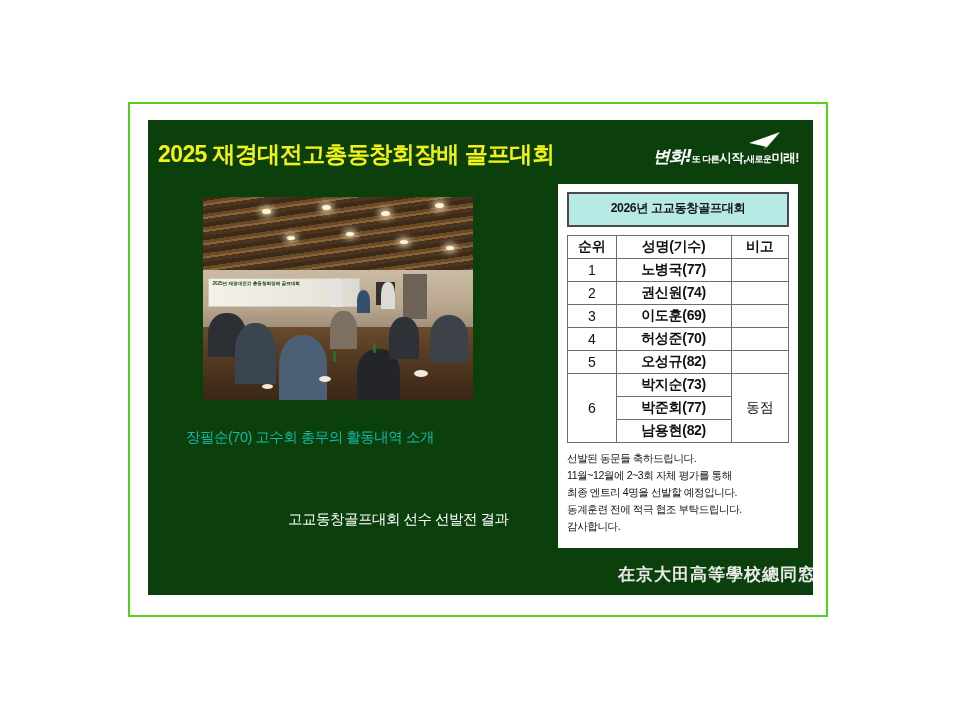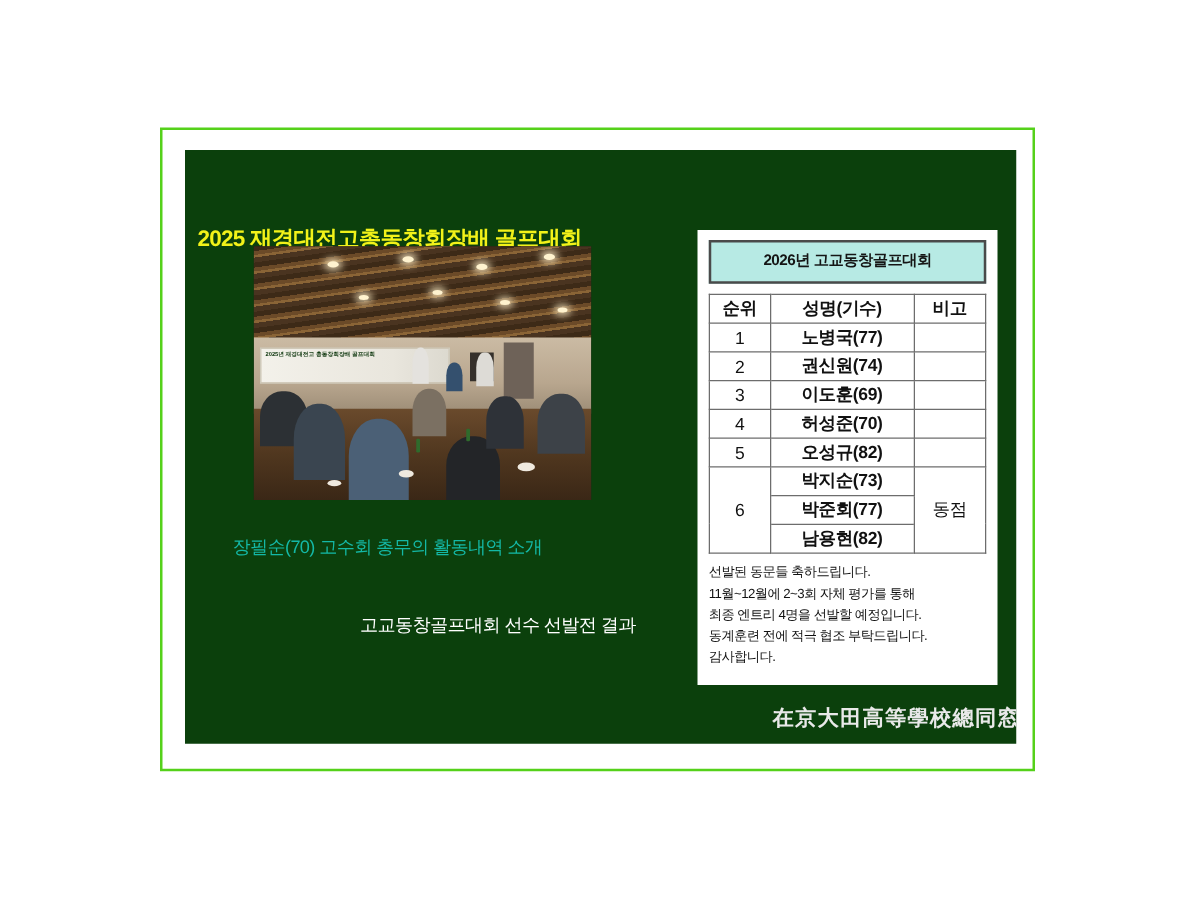--- a/index.html
+++ b/index.html
@@ -38,12 +38,11 @@
     position: absolute;
     left: 10px;
     top: 19px;
-    font-size: 18px;
+    font-size: 23px;
     font-weight: bold;
     color: #f2f219;
     letter-spacing: -0.6px;
     white-space: nowrap;
-    margin-top: 40px;
   }
 
   

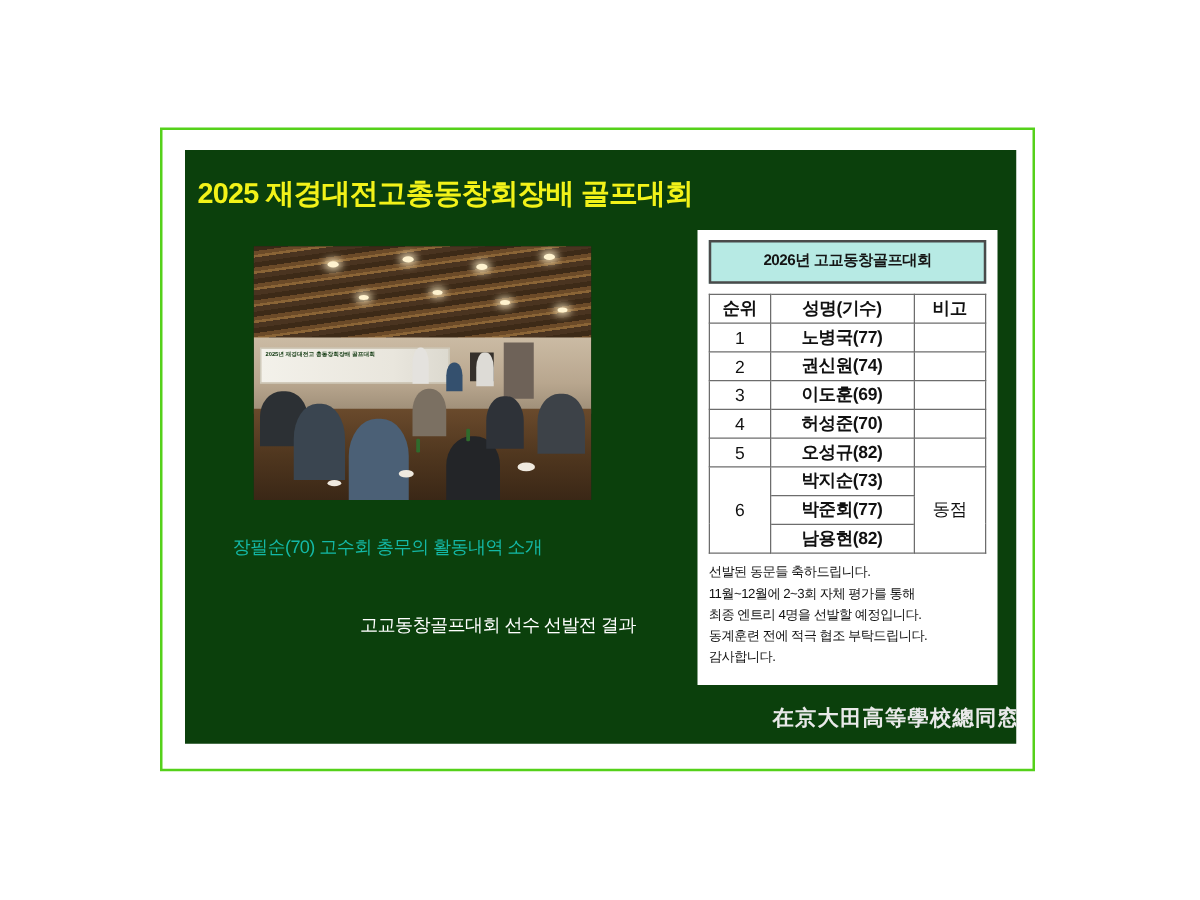--- a/index.html
+++ b/index.html
@@ -223,6 +223,15 @@
 
   <div id="slide-title">2025 재경대전고총동창회장배 골프대회</div>
 
+  <div id="brand-logo">
+    <svg id="brand-plane" viewBox="0 0 34 20">
+      <polygon points="2,12 33,1 20,16" fill="#ffffff"></polygon>
+      <polygon points="20,16 33,1 16,19" fill="#d8dfd6"></polygon>
+    </svg>
+    <div id="brand-line">
+      <span class="brand-strong">변화!</span><span class="brand-small">또 다른</span><span class="brand-mid">시작,</span><span class="brand-small">새로운</span><span class="brand-mid">미래!</span>
+    </div>
+  </div>
 
   <div id="event-photo">
     <div class="ph-ceiling"></div>

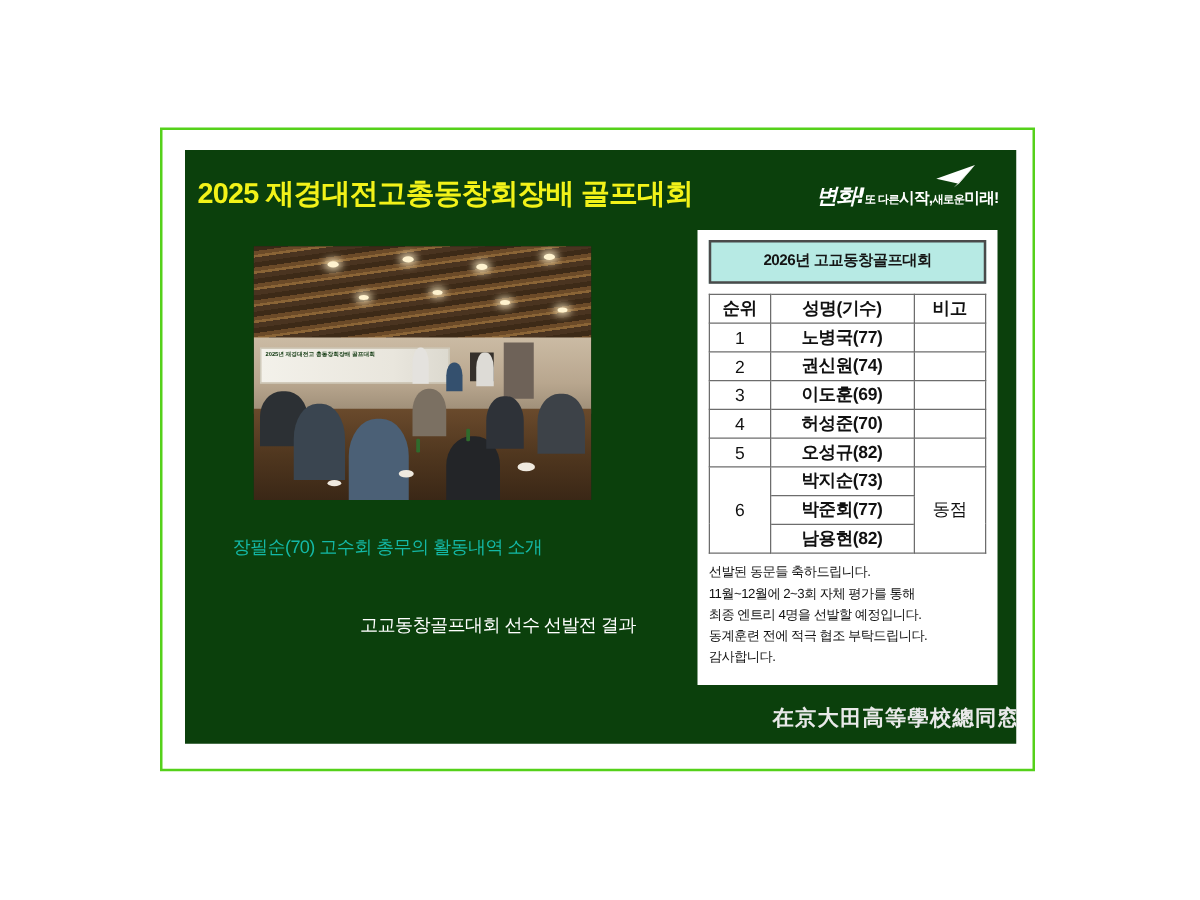--- a/index.html
+++ b/index.html
@@ -136,7 +136,7 @@
   #caption-two {
     position: absolute;
     left: 140px;
-    top: 371px;
+    top: 390px;
     font-size: 14.5px;
     color: #ffffff;
     letter-spacing: -0.5px;

